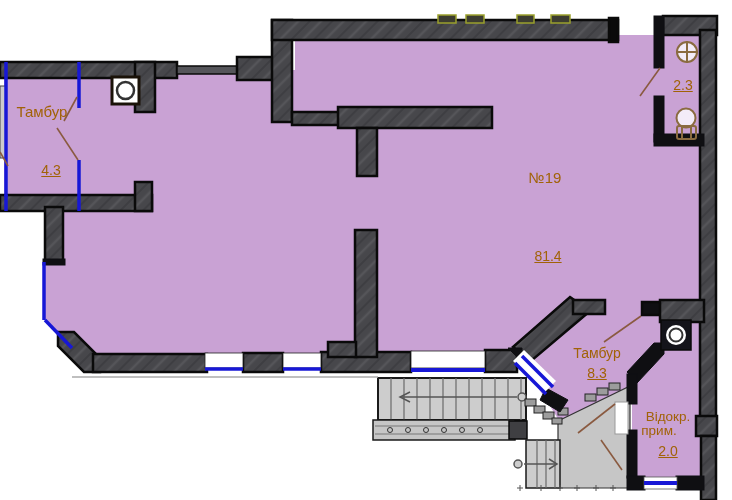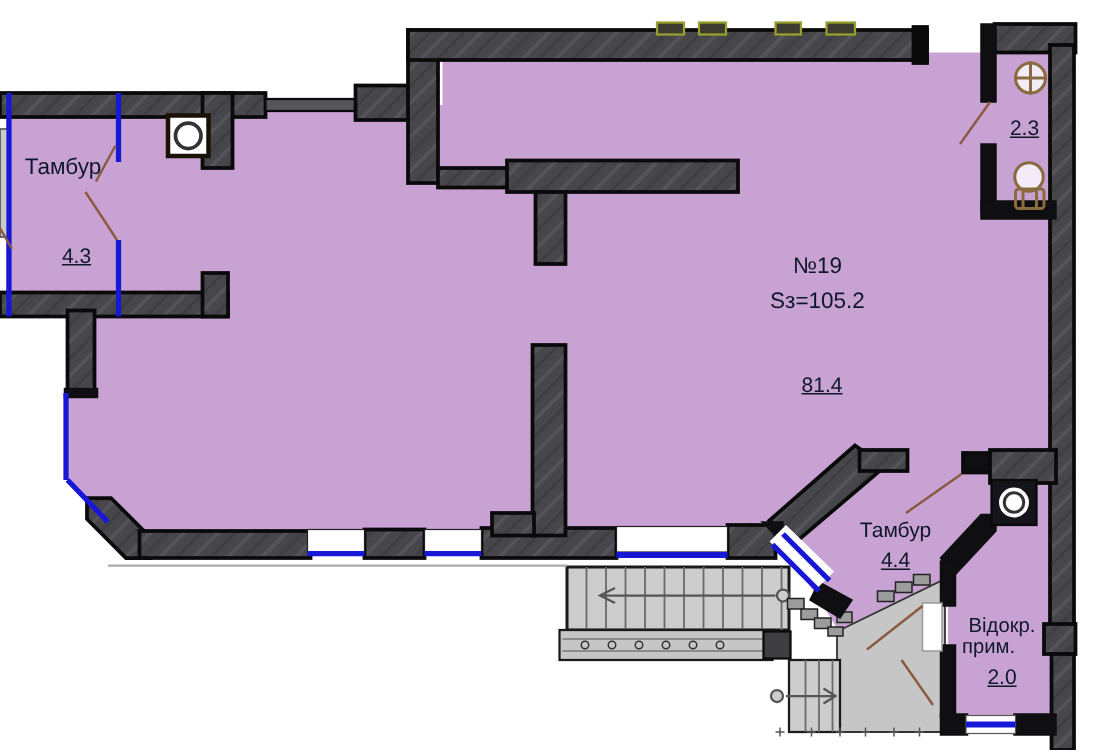--- a/index.html
+++ b/index.html
@@ -6,7 +6,7 @@
   #plan-root{position:relative;width:732px;height:500px;background:#ffffff;overflow:hidden;
              font-family:"Liberation Sans", sans-serif;}
   #plan-root svg{position:absolute;left:0;top:0;}
-  .lbl{position:absolute;color:#0f172a;text-align:center;line-height:1.05;
+  .lbl{position:absolute;color:#a16207;text-align:center;line-height:1.05;
        font-family:"Liberation Sans", sans-serif; white-space:nowrap;}
   .lbl.u{text-decoration:underline;}
   .f15{font-size:15px;}

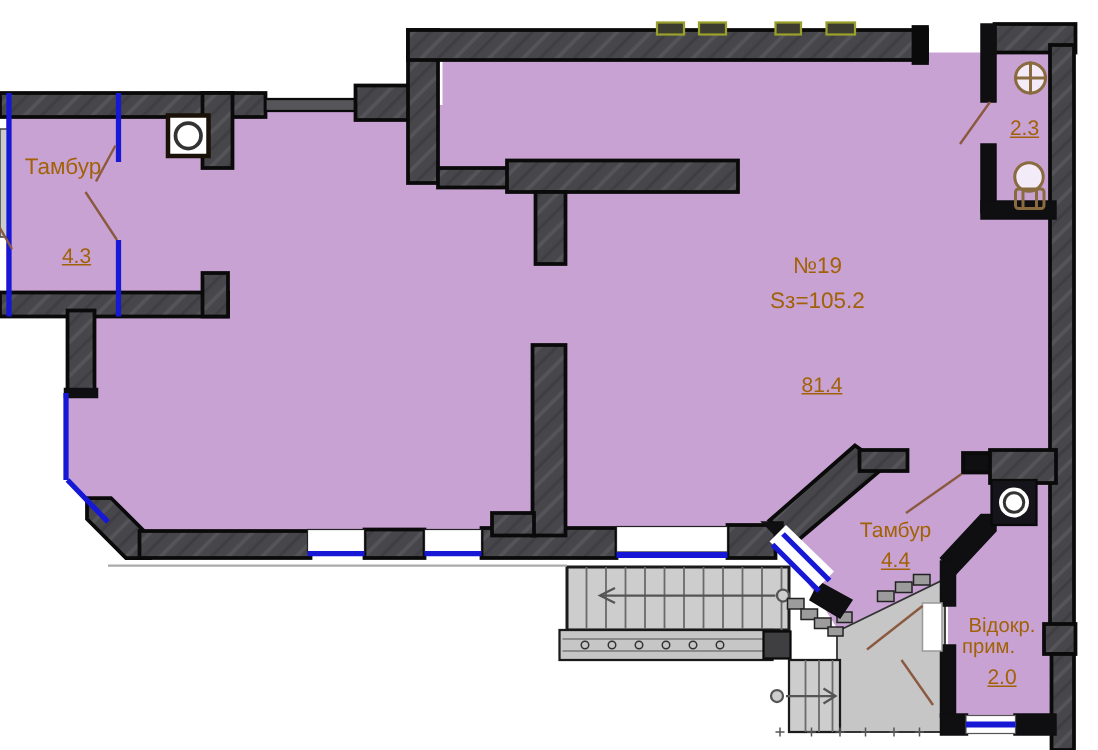--- a/index.html
+++ b/index.html
@@ -238,7 +238,6 @@
   <div class="lbl f14 u" style="left:28px;  top:163px; width:46px;">4.3</div>
 
   <div class="lbl f15" style="left:500px; top:170px; width:90px;">№19</div>
-  <div class="lbl f15" style="left:492px; top:193px; width:106px;">Sз=105.2</div>
   <div class="lbl f14 u" style="left:518px; top:249px; width:60px;">81.4</div>
 
   <div class="lbl f14 u" style="left:662px; top:78px;  width:42px;">2.3</div>

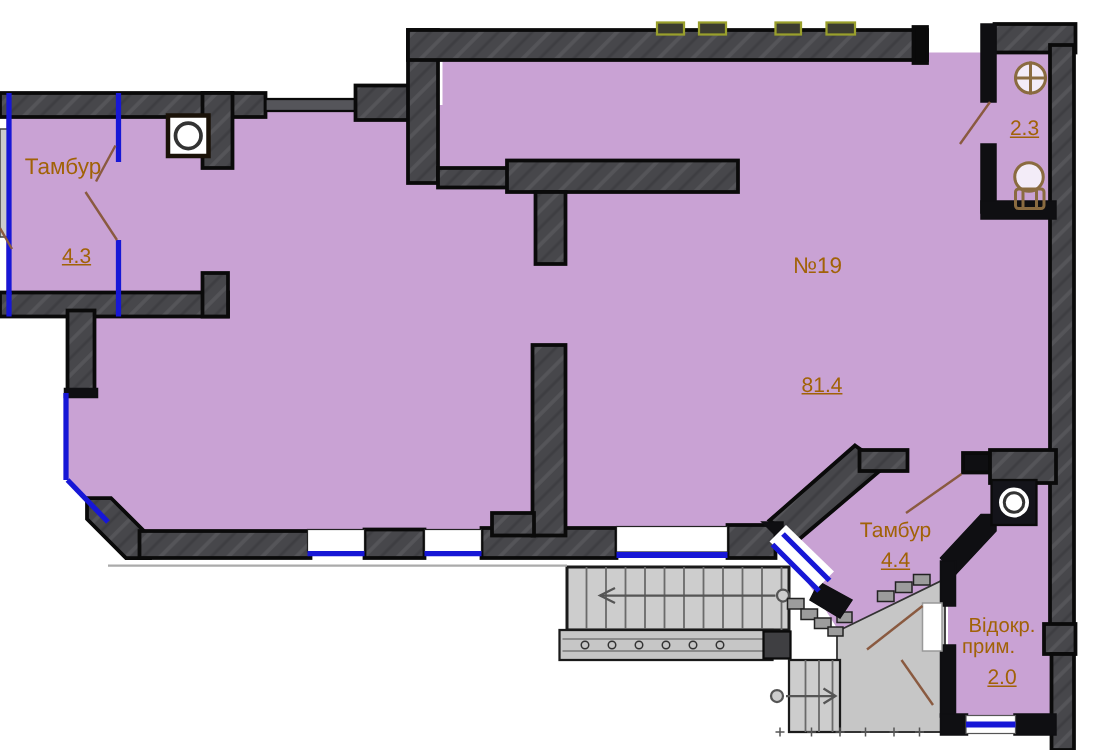--- a/index.html
+++ b/index.html
@@ -243,7 +243,7 @@
   <div class="lbl f14 u" style="left:662px; top:78px;  width:42px;">2.3</div>
 
   <div class="lbl f14" style="left:562px; top:346px; width:70px;">Тамбур</div>
-  <div class="lbl f14 u" style="left:576px; top:366px; width:42px;">4.4</div>
+  <div class="lbl f14 u" style="left:576px; top:366px; width:42px;">8.3</div>
 
   <div class="lbl f13" style="left:632px; top:410px; width:72px;">Відокр.</div>
   <div class="lbl f13" style="left:628px; top:424px; width:62px;">прим.</div>

